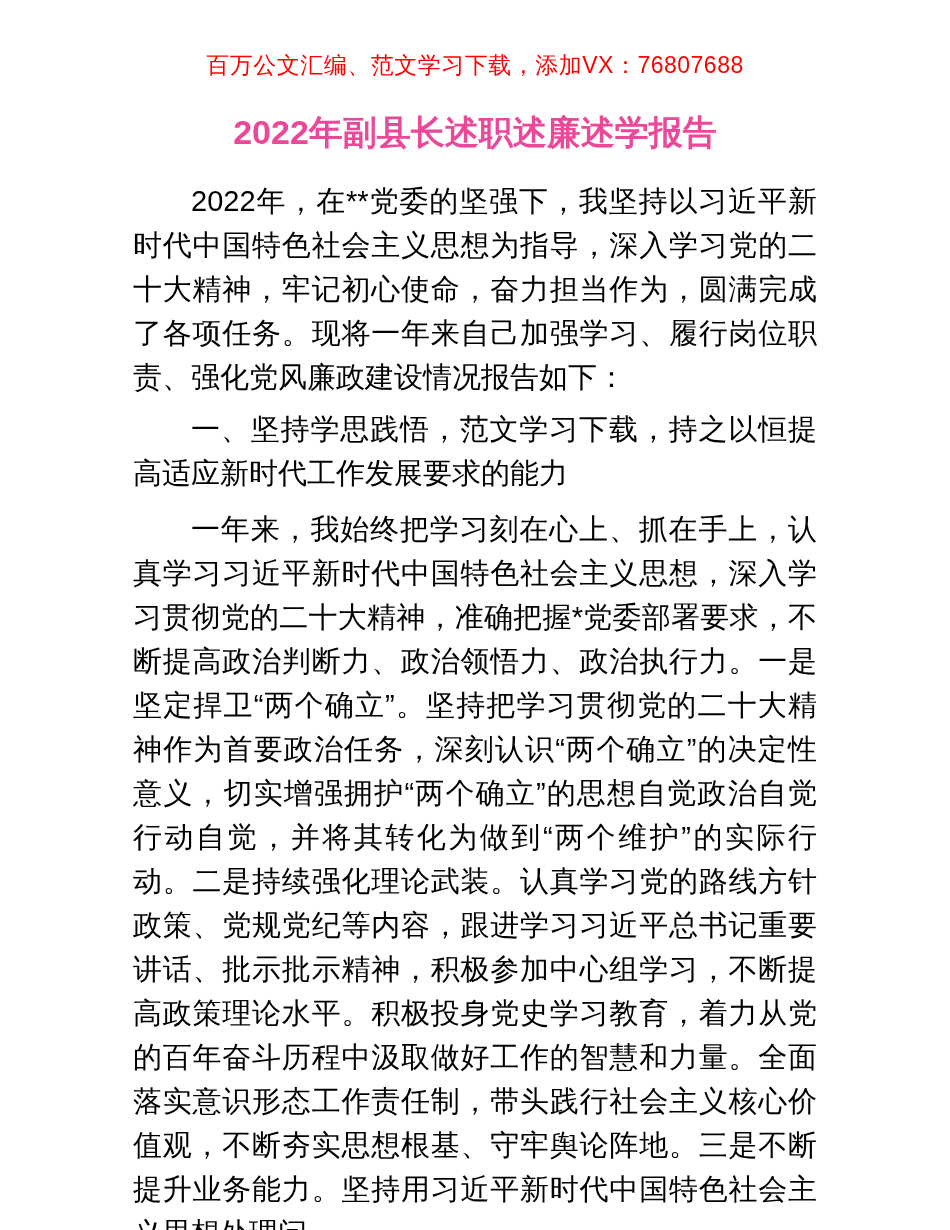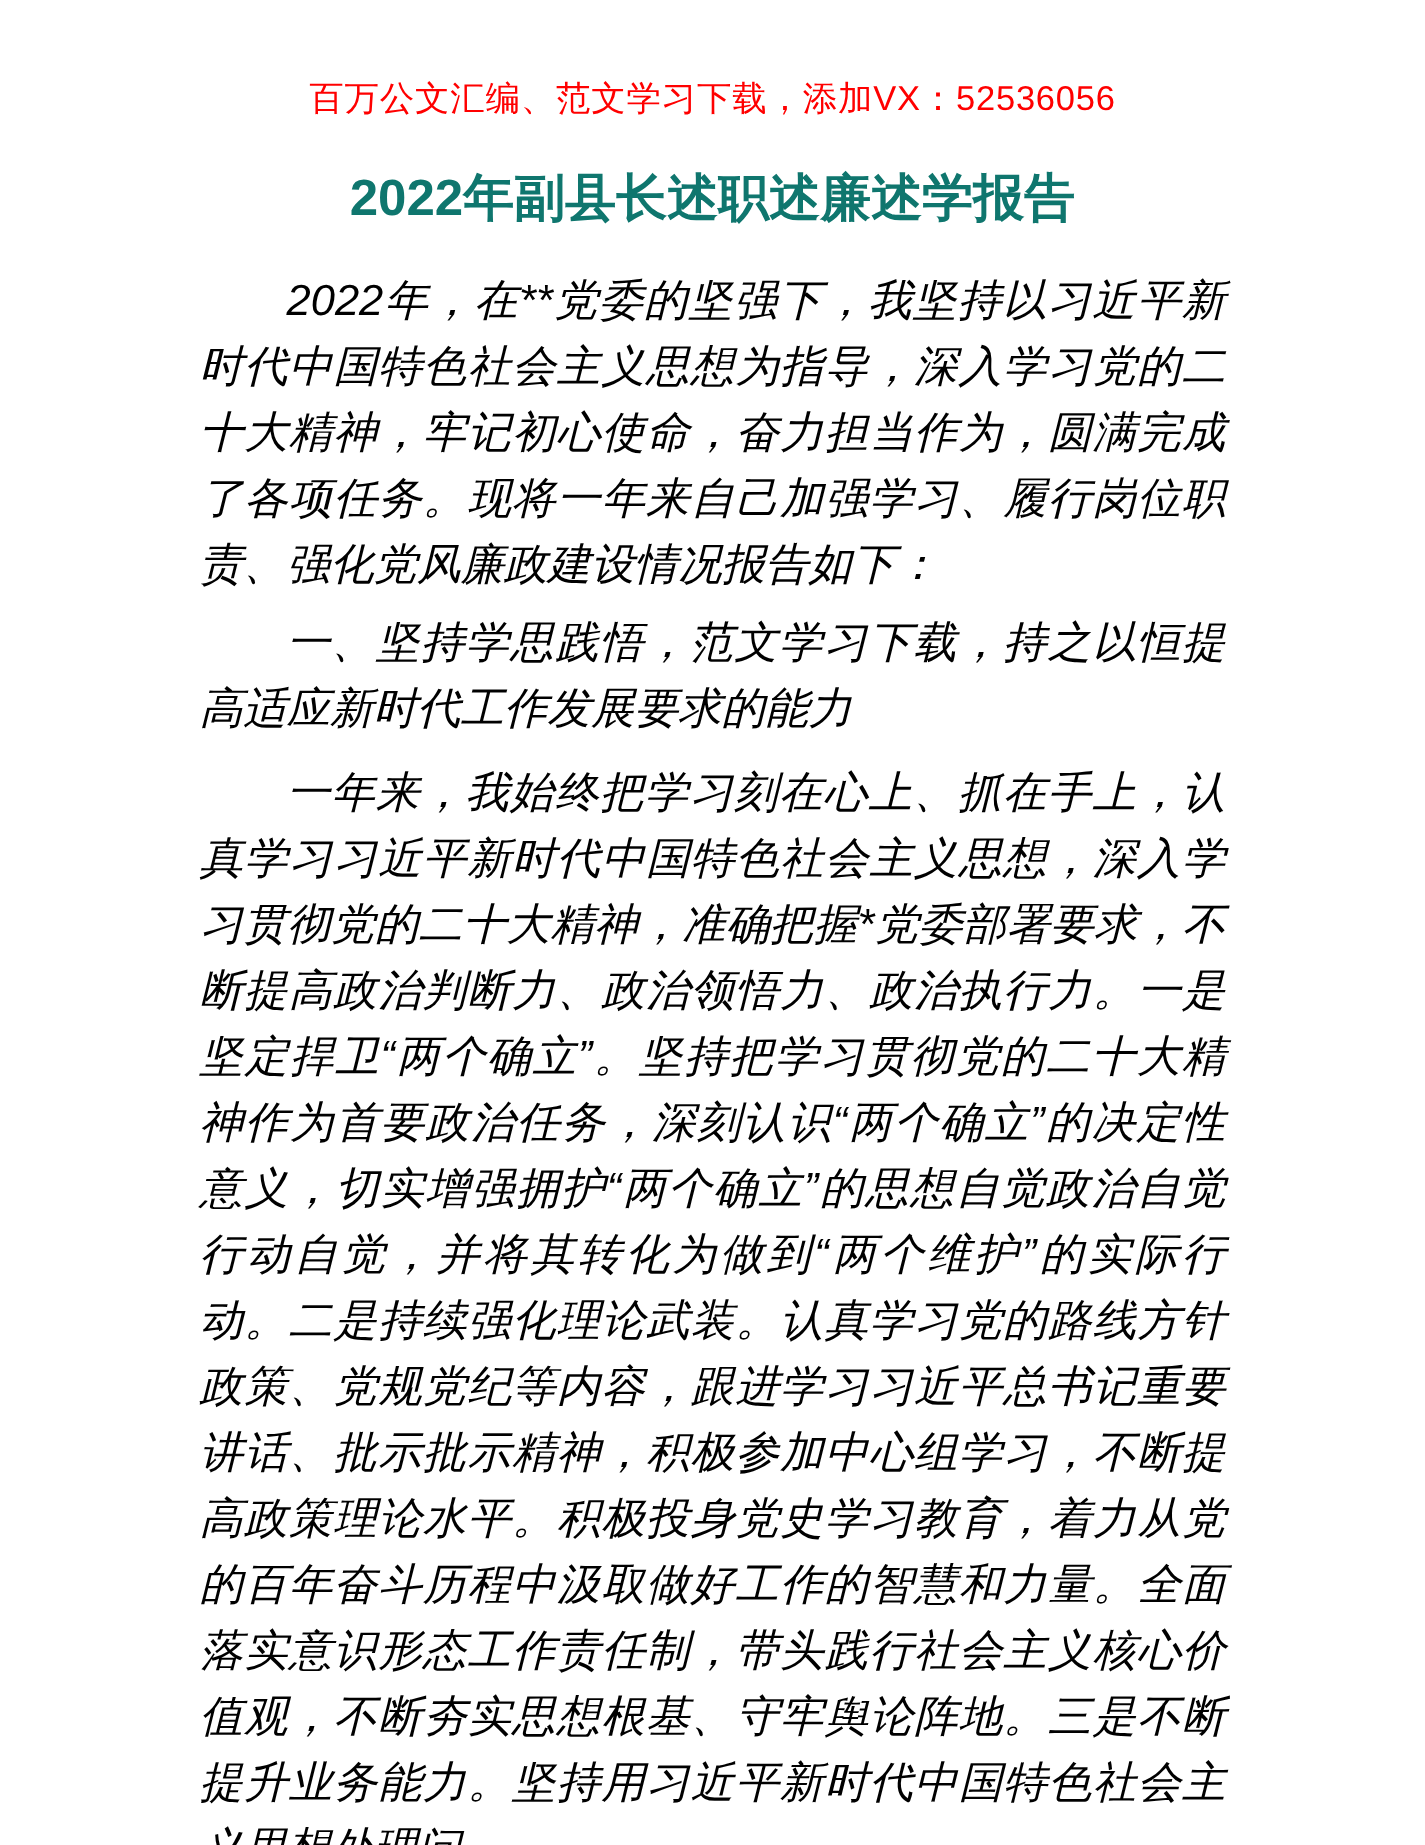--- a/index.html
+++ b/index.html
@@ -62,7 +62,7 @@
 
 <div class="page">
 
-  <div class="notice">百万公文汇编、范文学习下载，添加VX：52536056</div>
+  <div class="notice">百万公文汇编、范文学习下载，添加VX：76807688</div>
 
   <h1 class="doc-title">2022年副县长述职述廉述学报告</h1>
 

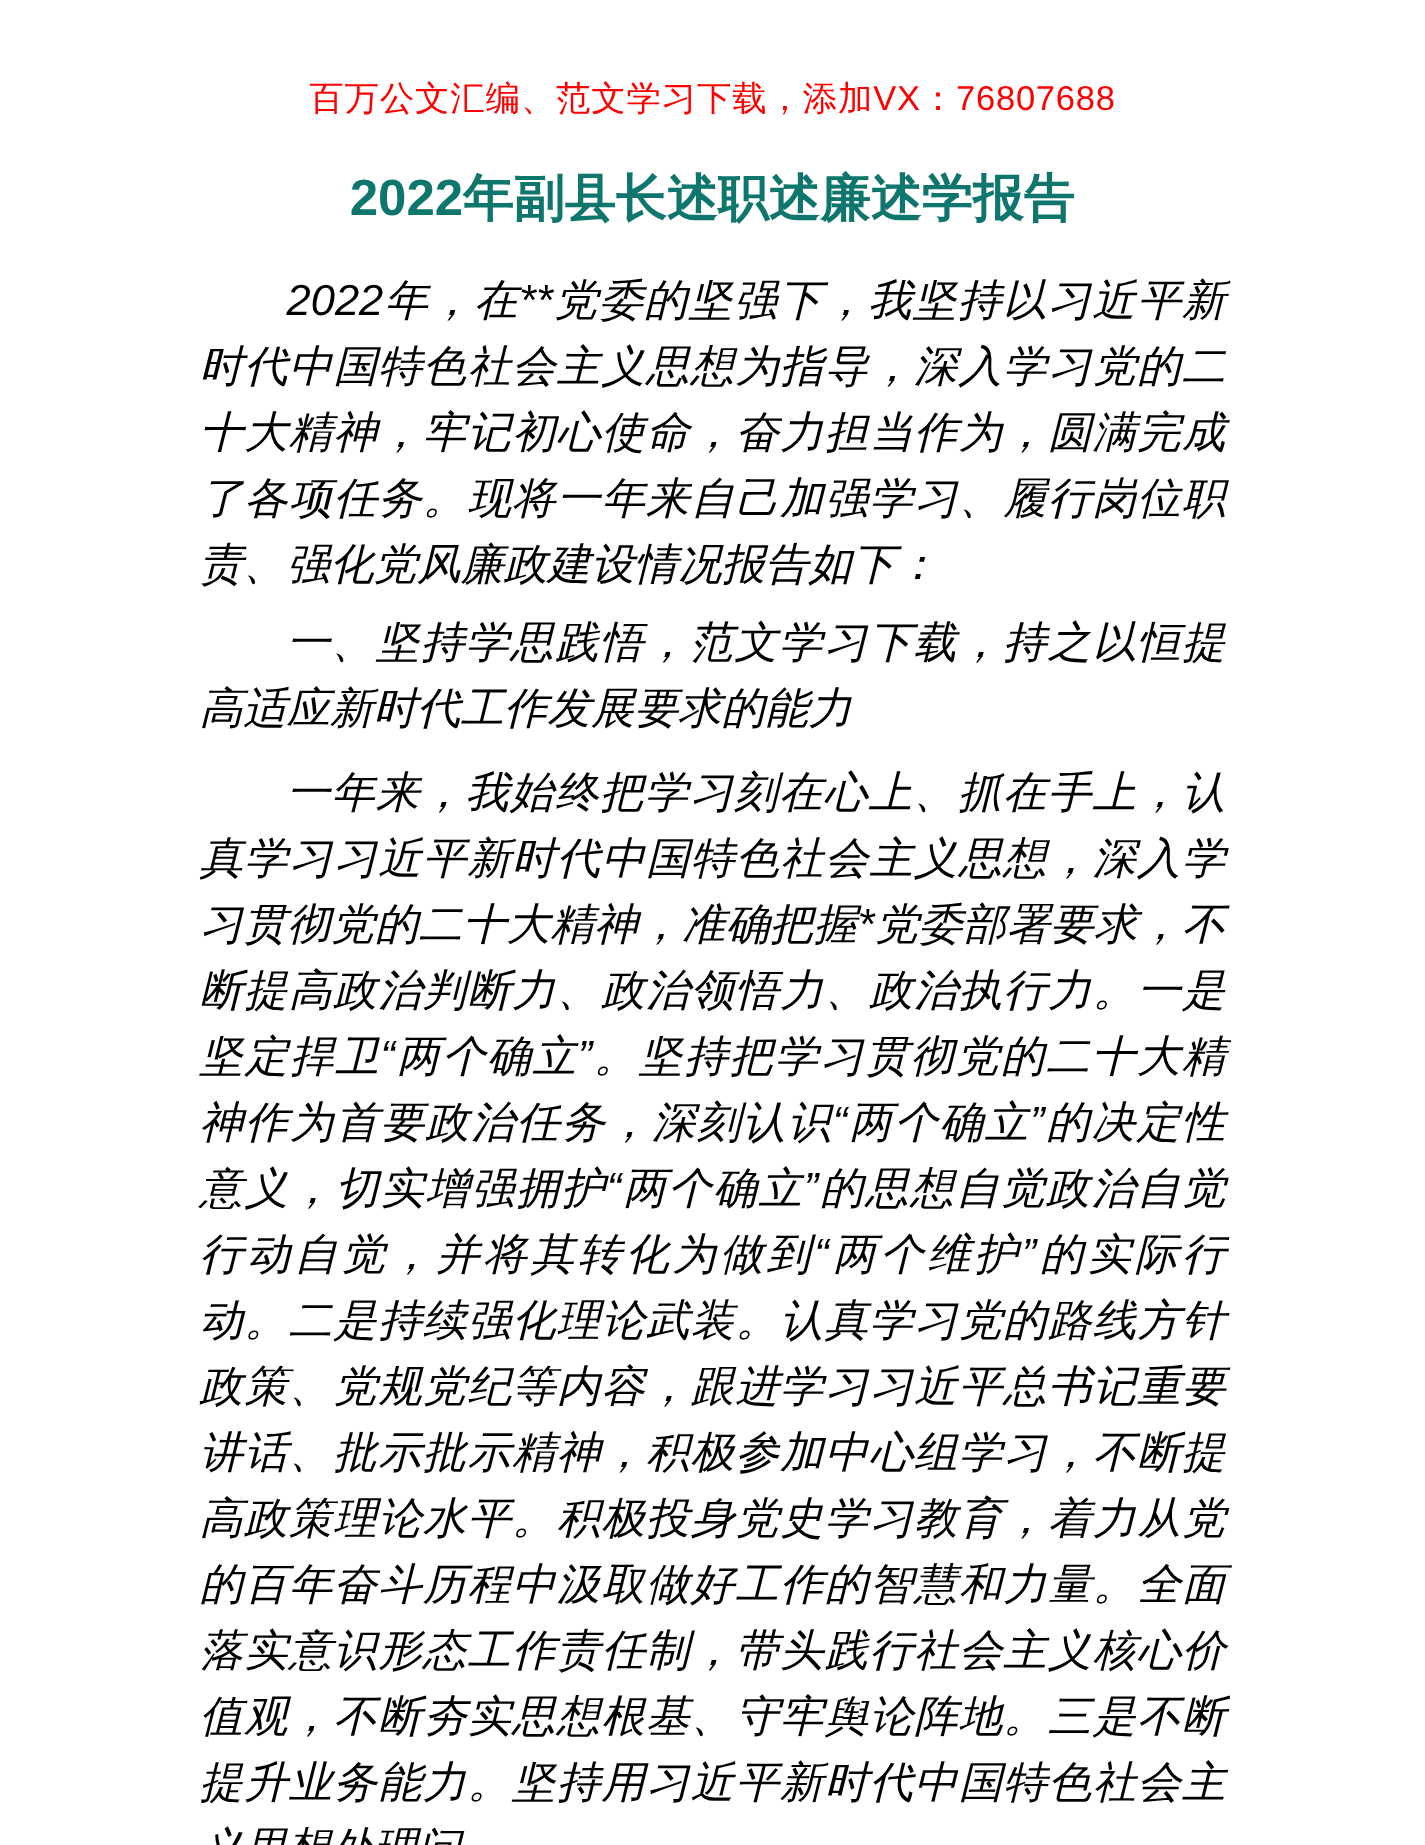--- a/index.html
+++ b/index.html
@@ -34,7 +34,7 @@
     font-size: 34px;
     line-height: 44px;
     font-weight: bold;
-    color: #0f766e;
+    color: #ec4899;
   }
   .doc-body {
     width: 684px;

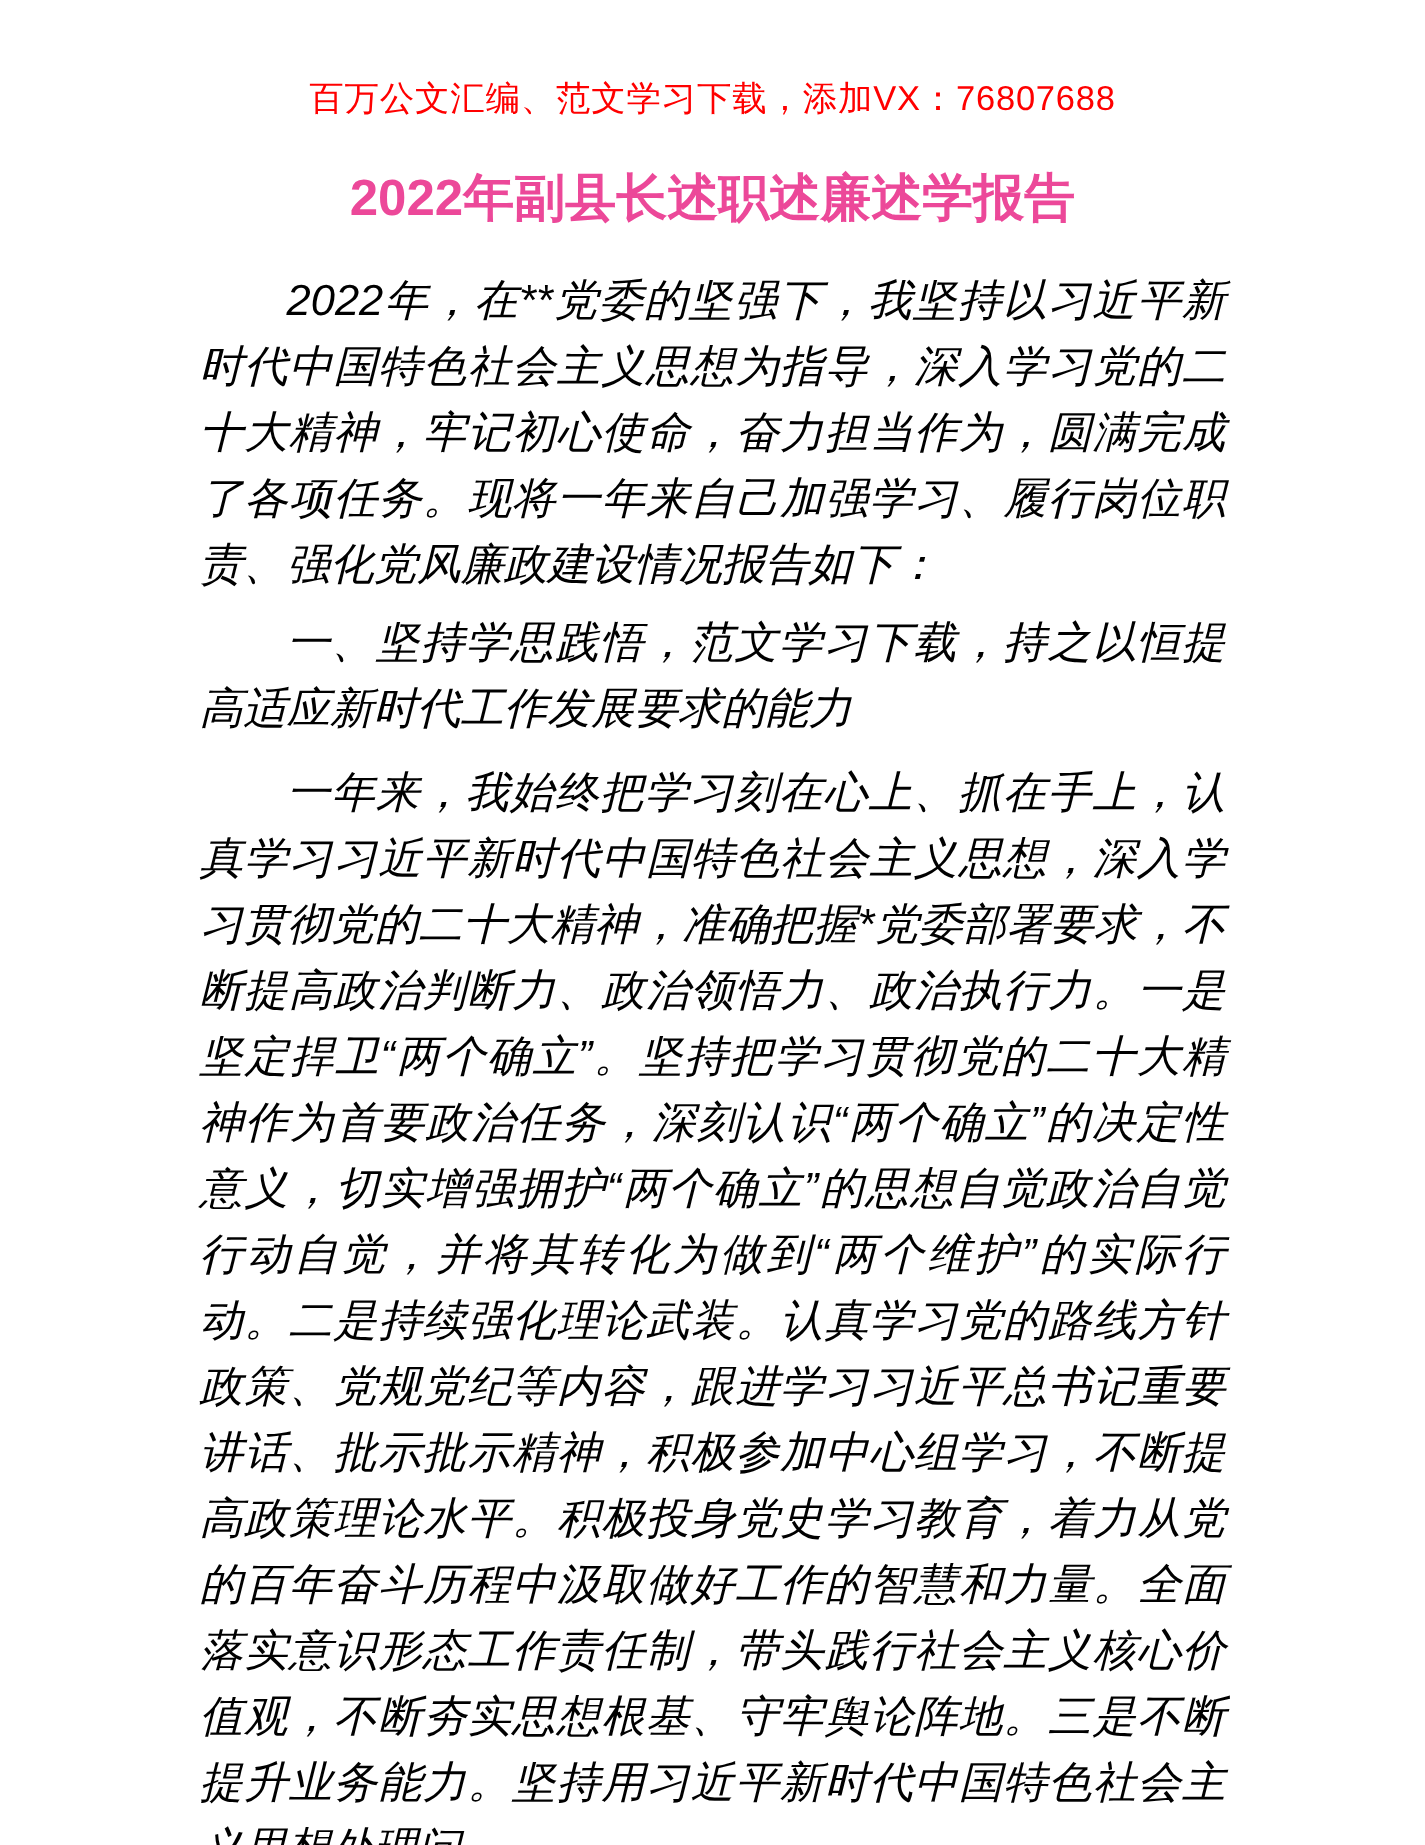--- a/index.html
+++ b/index.html
@@ -49,7 +49,6 @@
     margin: 0;
     text-indent: 2em;
     word-break: break-all;
-    font-style: italic;
   }
   .doc-body p.section-heading {
     margin-top: 8px;

